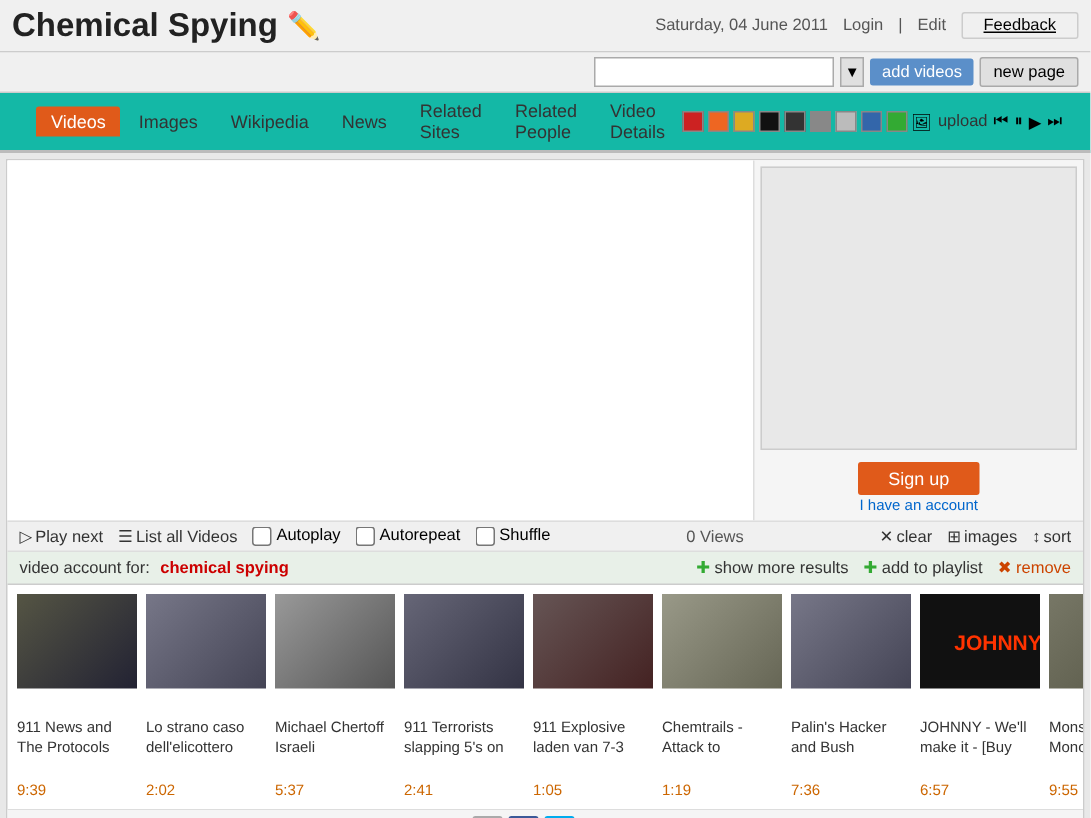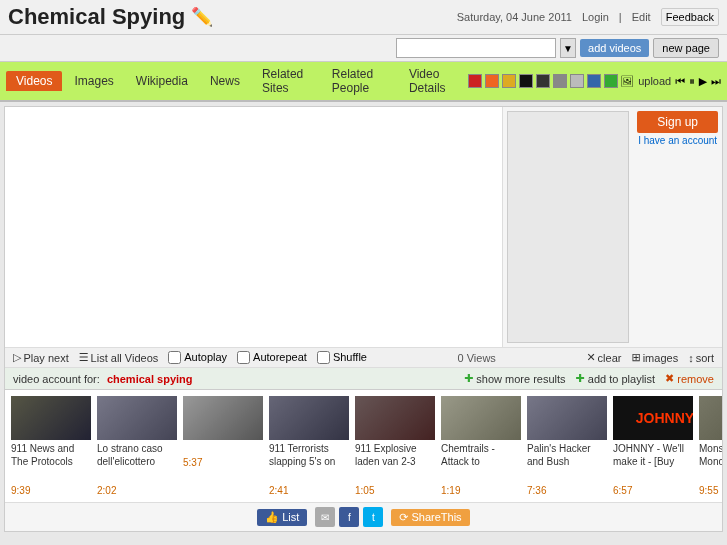--- a/index.html
+++ b/index.html
@@ -92,7 +92,7 @@
     .thumb-7 { background: linear-gradient(135deg, #222, #111); }
     .thumb-8 { background: linear-gradient(135deg, #776, #554); }
 
-    .feedback-btn { background: #f0f0f0; border: 1px solid #ccc; padding: 2px 4px; font-size: 11px; cursor: pointer; display: flex; align-items: center; gap: 3px; border-radius: 2px; }
+    .feedback-btn { background: #f0f0f0; border: 1px solid #ccc; padding: 2px 14px; font-size: 11px; cursor: pointer; display: flex; align-items: center; gap: 3px; border-radius: 2px; text-decoration: underline; }
   </style>
 </head>
 <body>

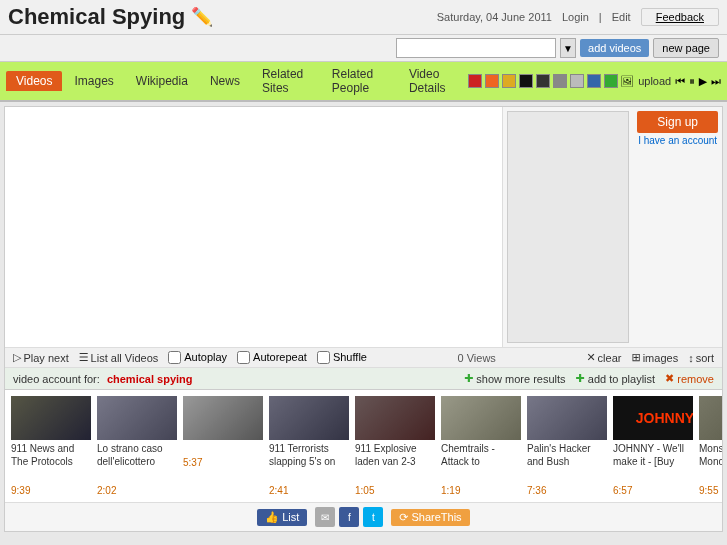--- a/index.html
+++ b/index.html
@@ -22,7 +22,7 @@
     #new-page-btn { background: #e0e0e0; border: 1px solid #aaa; padding: 3px 8px; font-size: 11px; cursor: pointer; border-radius: 2px; }
 
     
-    #nav-bar { background: #bef264; padding: 2px 6px; display: flex; align-items: center; gap: 2px; border-bottom: 2px solid #bbb; }
+    #nav-bar { background: #14b8a6; padding: 2px 24px; display: flex; align-items: center; gap: 2px; border-bottom: 2px solid #bbb; }
     .nav-tab { padding: 3px 10px; font-size: 12px; cursor: pointer; border-radius: 2px 2px 0 0; color: #333; }
     .nav-tab.active { background: #e05a1a; color: white; }
 

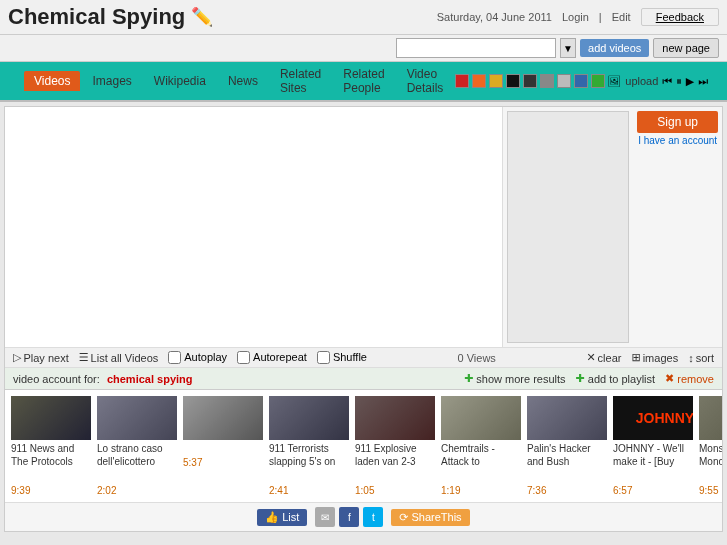--- a/index.html
+++ b/index.html
@@ -42,7 +42,7 @@
     #video-player { flex: 1; background: white; }
 
     
-    #sidebar { width: 220px; background: #f5f5f5; border-left: 1px solid #ddd; display: flex; flex-direction: row; }
+    #sidebar { width: 220px; background: #f5f5f5; border-left: 1px solid #ddd; display: flex; flex-direction: column; }
     #sidebar-ad { flex: 1; background: #e8e8e8; border: 1px solid #ccc; margin: 4px; }
     #sign-up-area { padding: 4px; text-align: center; }
     #sign-up-btn { background: #e05a1a; color: white; border: none; padding: 4px 20px; font-size: 12px; cursor: pointer; border-radius: 2px; }

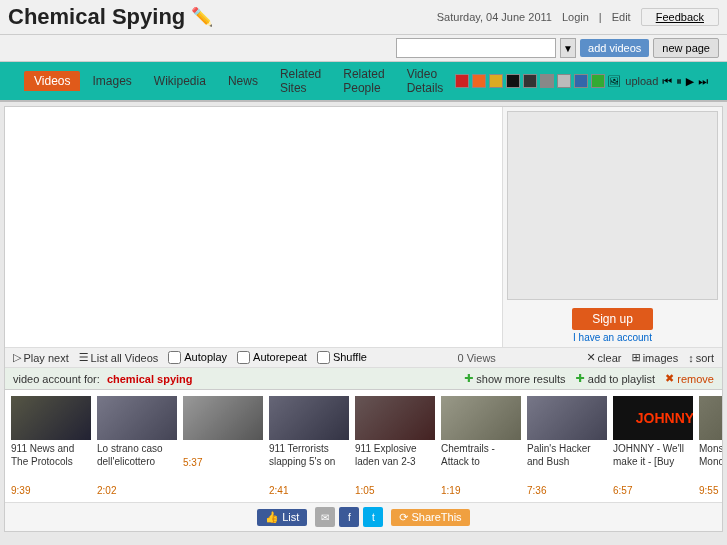--- a/index.html
+++ b/index.html
@@ -68,7 +68,7 @@
     
     #video-thumbnails { background: white; padding: 6px; display: flex; gap: 6px; overflow-x: auto; }
     .video-item { width: 80px; flex-shrink: 0; cursor: pointer; }
-    .video-thumb { width: 80px; height: 44px; background: #333; display: flex; align-items: center; justify-content: center; overflow: hidden; padding-left: 24px; }
+    .video-thumb { width: 80px; height: 63px; background: #333; display: flex; align-items: center; justify-content: center; overflow: hidden; padding-left: 24px; }
     .video-title { font-size: 10px; color: #333; margin-top: 2px; line-height: 1.3; max-height: 32px; overflow: hidden; }
     .video-duration { font-size: 10px; color: #cc6600; margin-top: 17px; }
 

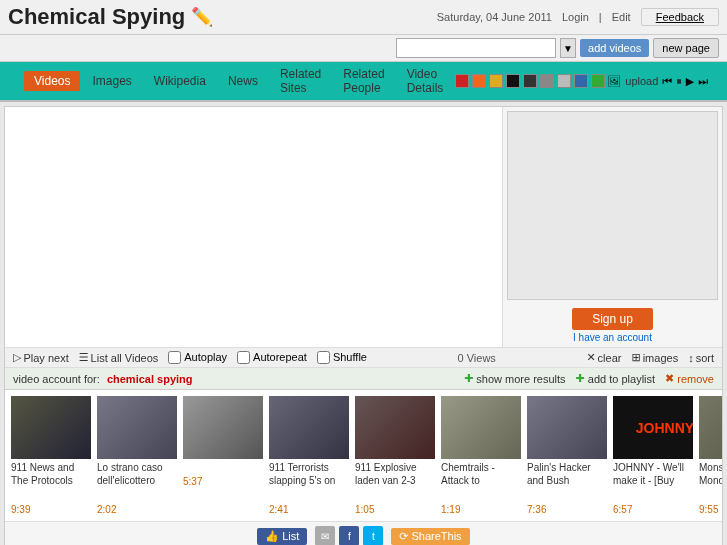--- a/index.html
+++ b/index.html
@@ -69,7 +69,7 @@
     #video-thumbnails { background: white; padding: 6px; display: flex; gap: 6px; overflow-x: auto; }
     .video-item { width: 80px; flex-shrink: 0; cursor: pointer; }
     .video-thumb { width: 80px; height: 63px; background: #333; display: flex; align-items: center; justify-content: center; overflow: hidden; padding-left: 24px; }
-    .video-title { font-size: 10px; color: #333; margin-top: 2px; line-height: 1.3; max-height: 32px; overflow: hidden; }
+    .video-title { font-size: 10px; color: #333; margin-top: 20px; line-height: 1.3; max-height: 32px; overflow: hidden; }
     .video-duration { font-size: 10px; color: #cc6600; margin-top: 17px; }
 
     

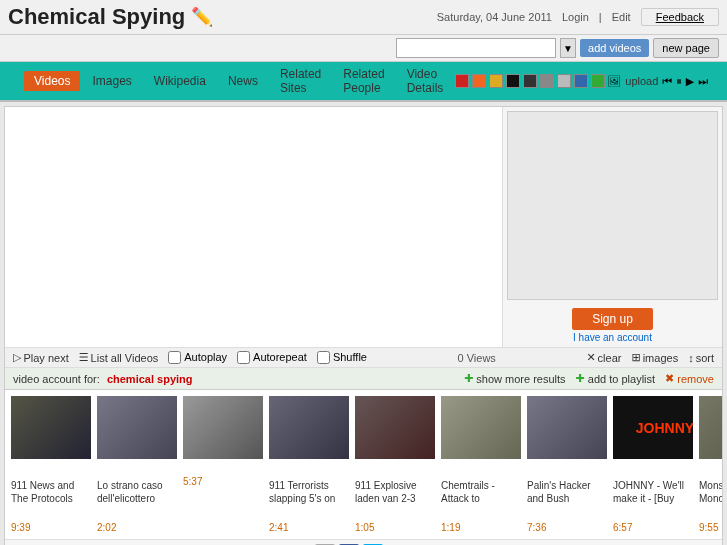--- a/index.html
+++ b/index.html
@@ -230,6 +230,7 @@
     </div>
     <div class="video-item">
       <div class="video-thumb thumb-3"></div>
+      <div class="video-title">Michael Chertoff Israeli</div>
       <div class="video-duration">5:37</div>
     </div>
     <div class="video-item">

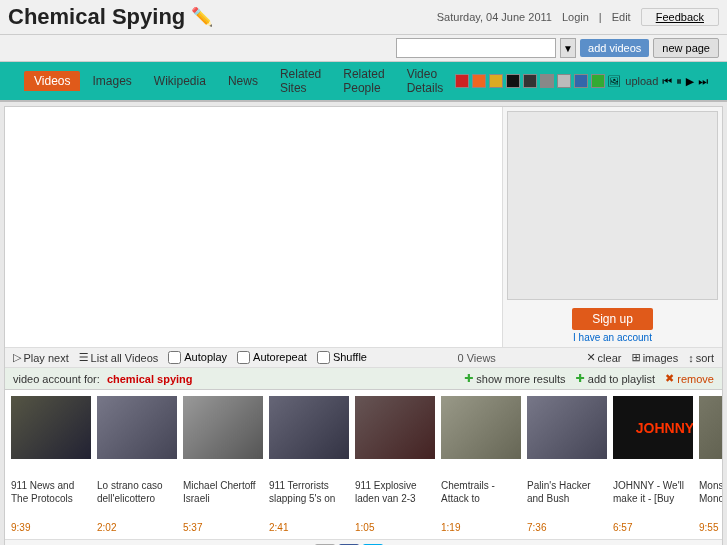--- a/index.html
+++ b/index.html
@@ -240,7 +240,7 @@
     </div>
     <div class="video-item">
       <div class="video-thumb thumb-5"></div>
-      <div class="video-title">911 Explosive laden van 2-3</div>
+      <div class="video-title">911 Explosive laden van 7-3</div>
       <div class="video-duration">1:05</div>
     </div>
     <div class="video-item">

